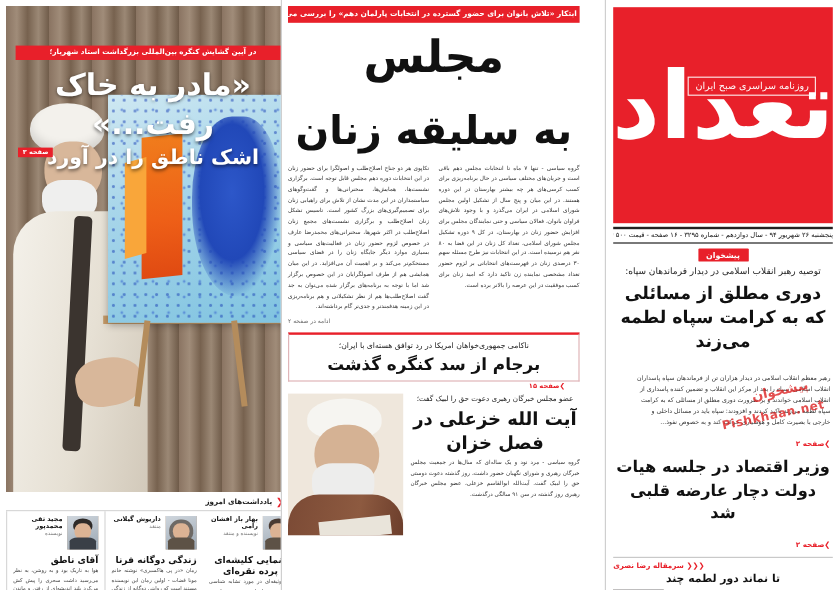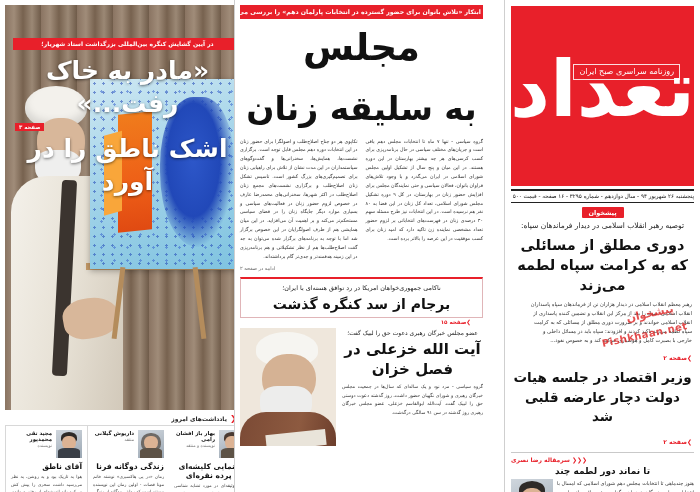--- a/index.html
+++ b/index.html
@@ -173,7 +173,7 @@
     font-size:25px;line-height:1.3;
     text-shadow:0 1px 3px rgba(0,0,0,.55);
   }
-  .lc-head .l2{display:block;font-size:25px;margin-top:13px;}
+  .lc-head .l2{display:block;font-size:17px;margin-top:1px;}
   .lc-page{
     position:absolute;top:118px;left:10px;
     background:#e8202a;color:#fff;font-size:5.4px;font-weight:bold;

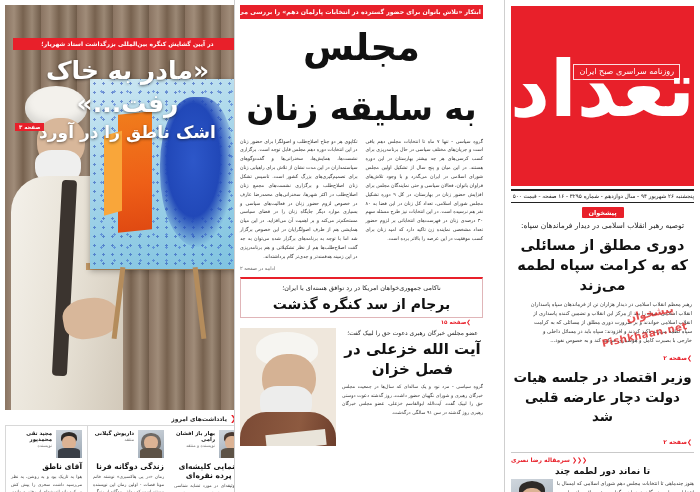--- a/index.html
+++ b/index.html
@@ -52,7 +52,7 @@
   }
   .rc-head{
     font-size:14.5px;font-weight:bold;color:#111;line-height:1.4;
-    text-align:center;margin:0 6px 4px;letter-spacing:-0.3px;
+    text-align:center;margin:0 6px 16px;letter-spacing:-0.3px;
   }
   .rc-body{
     font-size:5.2px;color:#333;line-height:1.75;text-align:justify;

